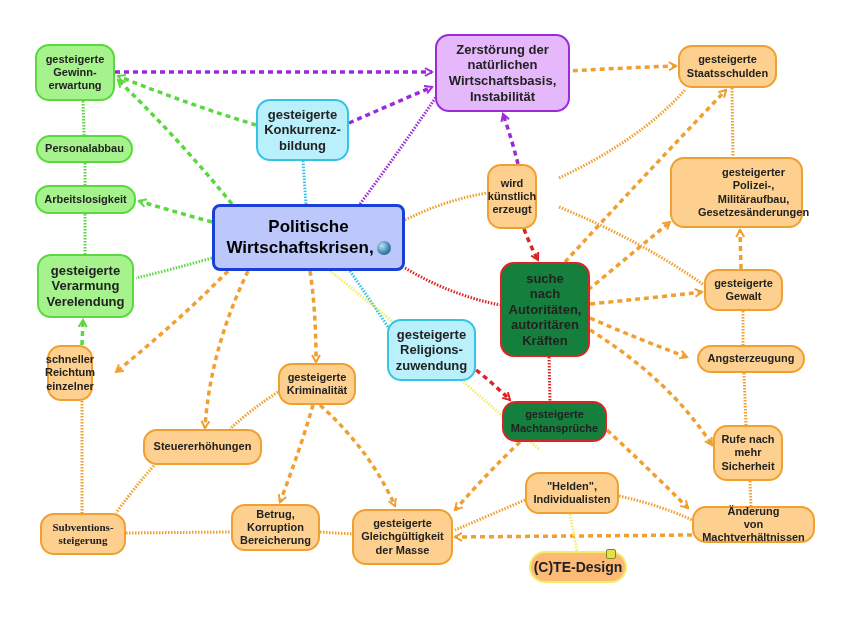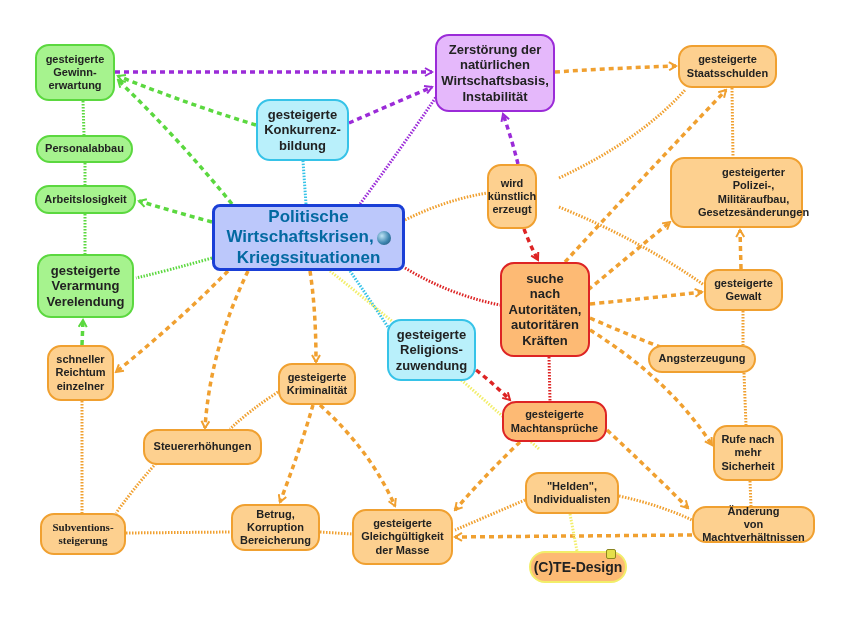--- a/index.html
+++ b/index.html
@@ -125,7 +125,7 @@
 Religions-
 zuwendung</div>
 
-<div class="node purple" style="left:435px; top:34px; width:120px; height:78px;">Zerstörung der
+<div class="node purple" style="left:435px; top:34px; width:135px; height:78px;">Zerstörung der
 natürlichen
 Wirtschaftsbasis,
 Instabilität</div>

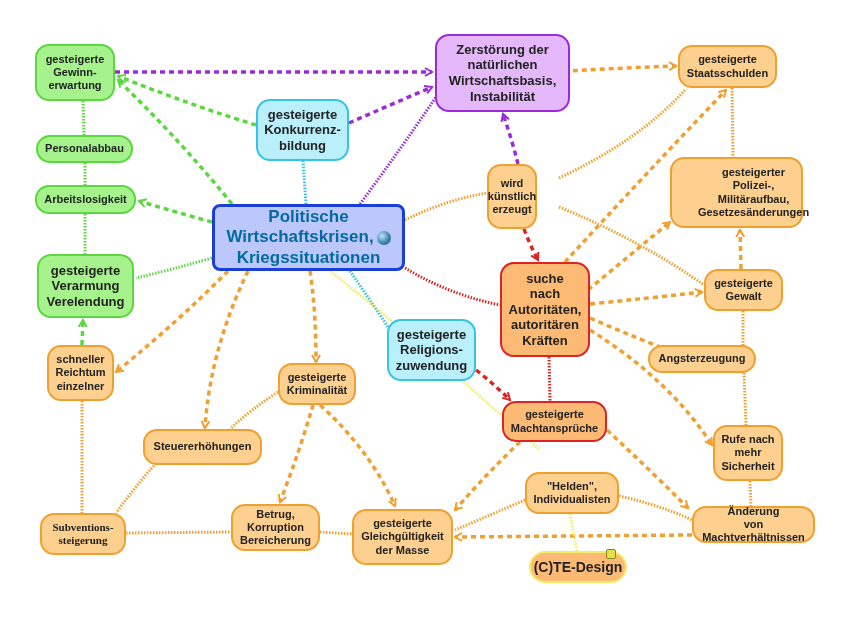--- a/index.html
+++ b/index.html
@@ -18,7 +18,7 @@
   .red    { background: #fdba74; border-color: #dd2424; font-size: 13px; }
   .red.small { font-size: 11px; }
   .central { background: #bcc8fb; border: 3px solid #1a3fd6; font-size: 17px;
-             border-radius: 8px; color: #0369a1; }
+             border-radius: 8px; color: #000000; }
   .yellow { background: #fdba74; border-color: #f2ee6a; font-size: 14px; border-radius: 20px; }
   .note-marker { position: absolute; width: 8px; height: 8px; background: #e5e04a;
                  border: 1px solid #8a8620; border-radius: 2px; }

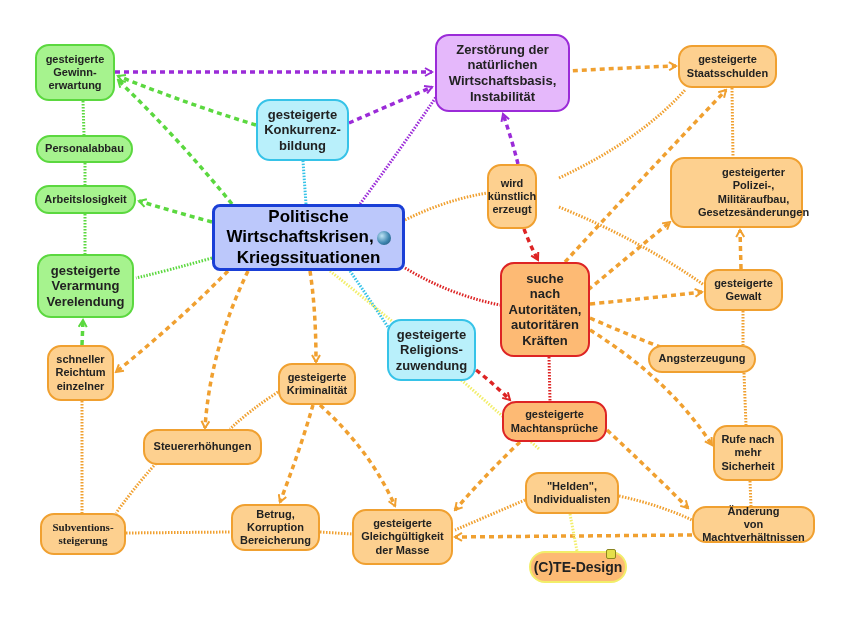--- a/index.html
+++ b/index.html
@@ -100,7 +100,6 @@
 <div class="node central" style="left:212px; top:204px; width:193px; height:67px; flex-direction:column;">
   <span>Politische</span>
   <span><span>Wirtschaftskrisen,</span><span class="globe"></span></span>
-  <span>Kriegssituationen</span>
 </div>
 
 <div class="node green" style="left:35px; top:44px; width:80px; height:57px;">gesteigerte

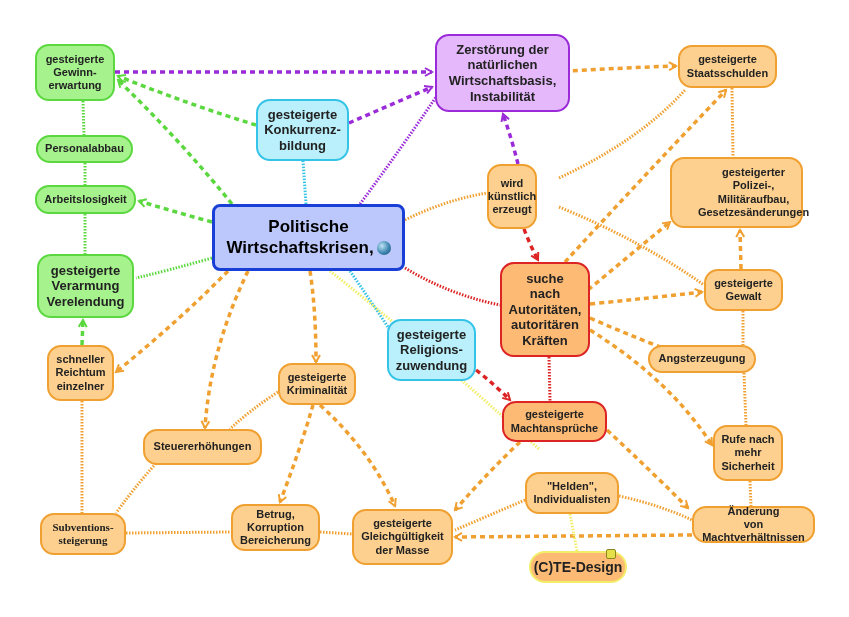--- a/index.html
+++ b/index.html
@@ -15,7 +15,7 @@
   .green.big { font-size: 13px; }
   .cyan   { background: #b9f0fb; border-color: #36c3e8; font-size: 13px; }
   .purple { background: #e5b8fb; border-color: #9b2bd8; font-size: 13px; }
-  .red    { background: #fdba74; border-color: #dd2424; font-size: 13px; }
+  .red    { background: #15803d; border-color: #dd2424; font-size: 13px; }
   .red.small { font-size: 11px; }
   .central { background: #bcc8fb; border: 3px solid #1a3fd6; font-size: 17px;
              border-radius: 8px; color: #000000; }

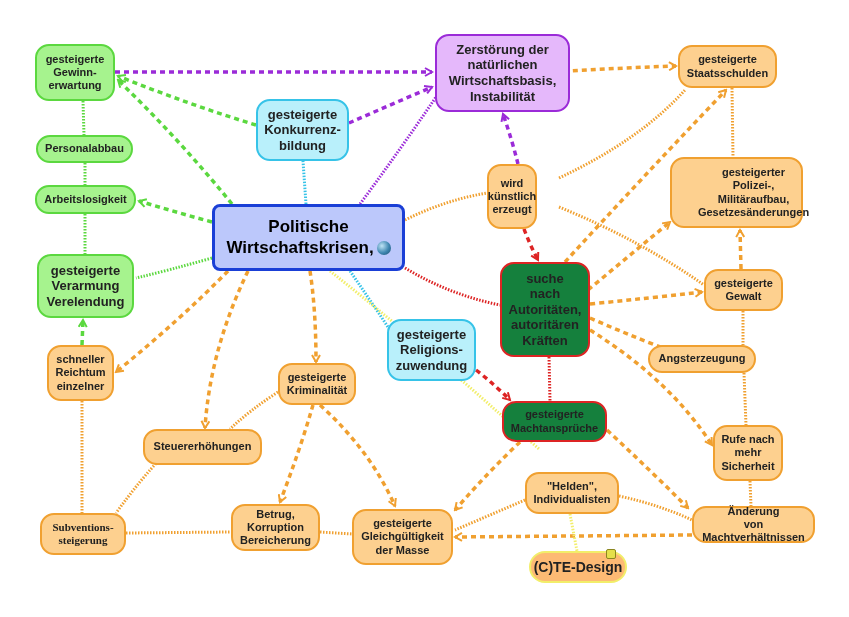--- a/index.html
+++ b/index.html
@@ -111,7 +111,7 @@
 Verarmung
 Verelendung</div>
 
-<div class="node orange" style="left:47px; top:345px; width:67px; height:56px;">schneller
+<div class="node orange" style="left:47px; top:345px; width:46px; height:56px;">schneller
 Reichtum
 einzelner</div>
 <div class="node orange" style="left:40px; top:513px; width:86px; height:42px;font-family:Liberation Serif, serif;">Subventions-

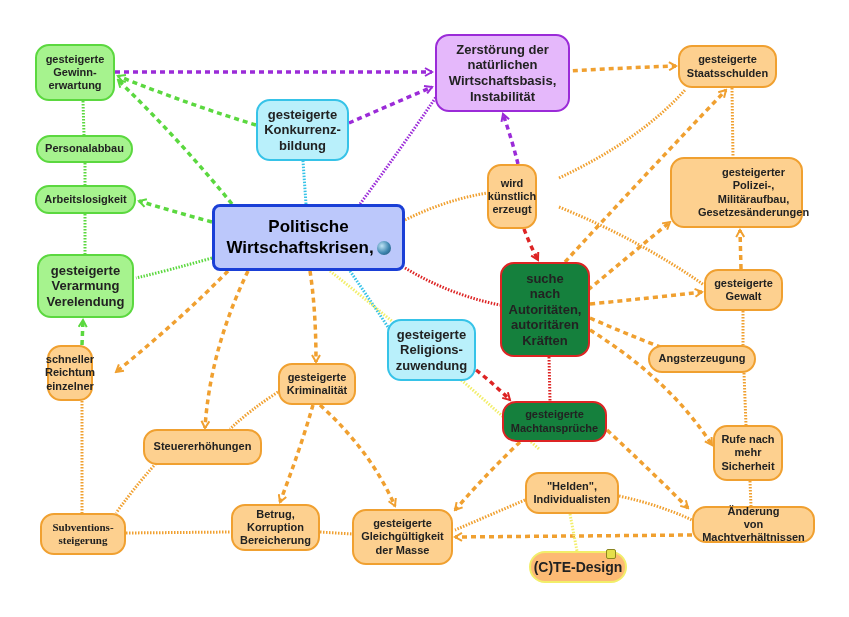--- a/index.html
+++ b/index.html
@@ -140,7 +140,7 @@
 Gesetzesänderungen</div>
 <div class="node orange" style="left:704px; top:269px; width:79px; height:42px;">gesteigerte
 Gewalt</div>
-<div class="node orange" style="left:648px; top:345px; width:108px; height:28px;">Angsterzeugung</div>
+<div class="node orange" style="left:697px; top:345px; width:108px; height:28px;">Angsterzeugung</div>
 <div class="node orange" style="left:713px; top:425px; width:70px; height:56px;">Rufe nach
 mehr
 Sicherheit</div>

